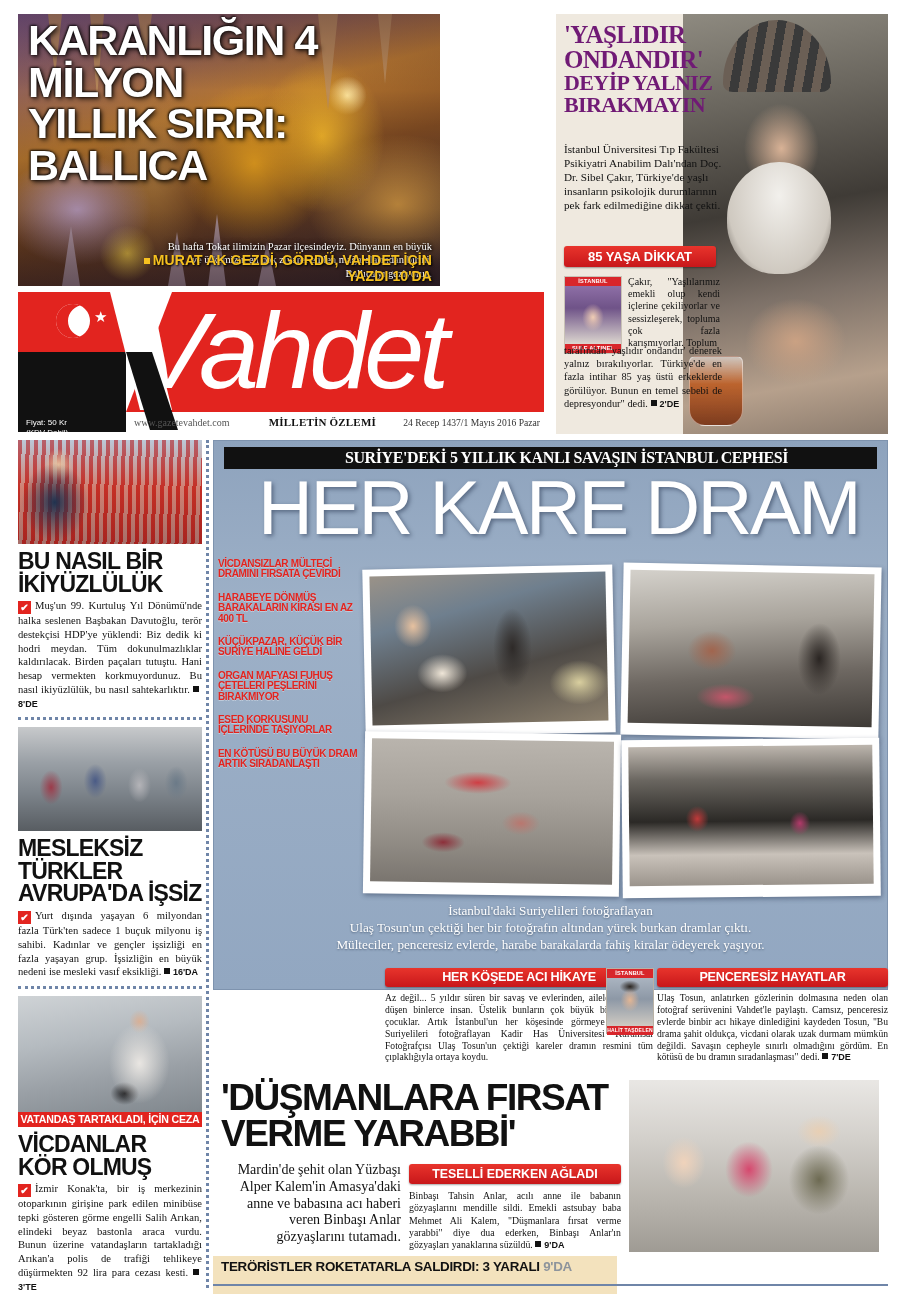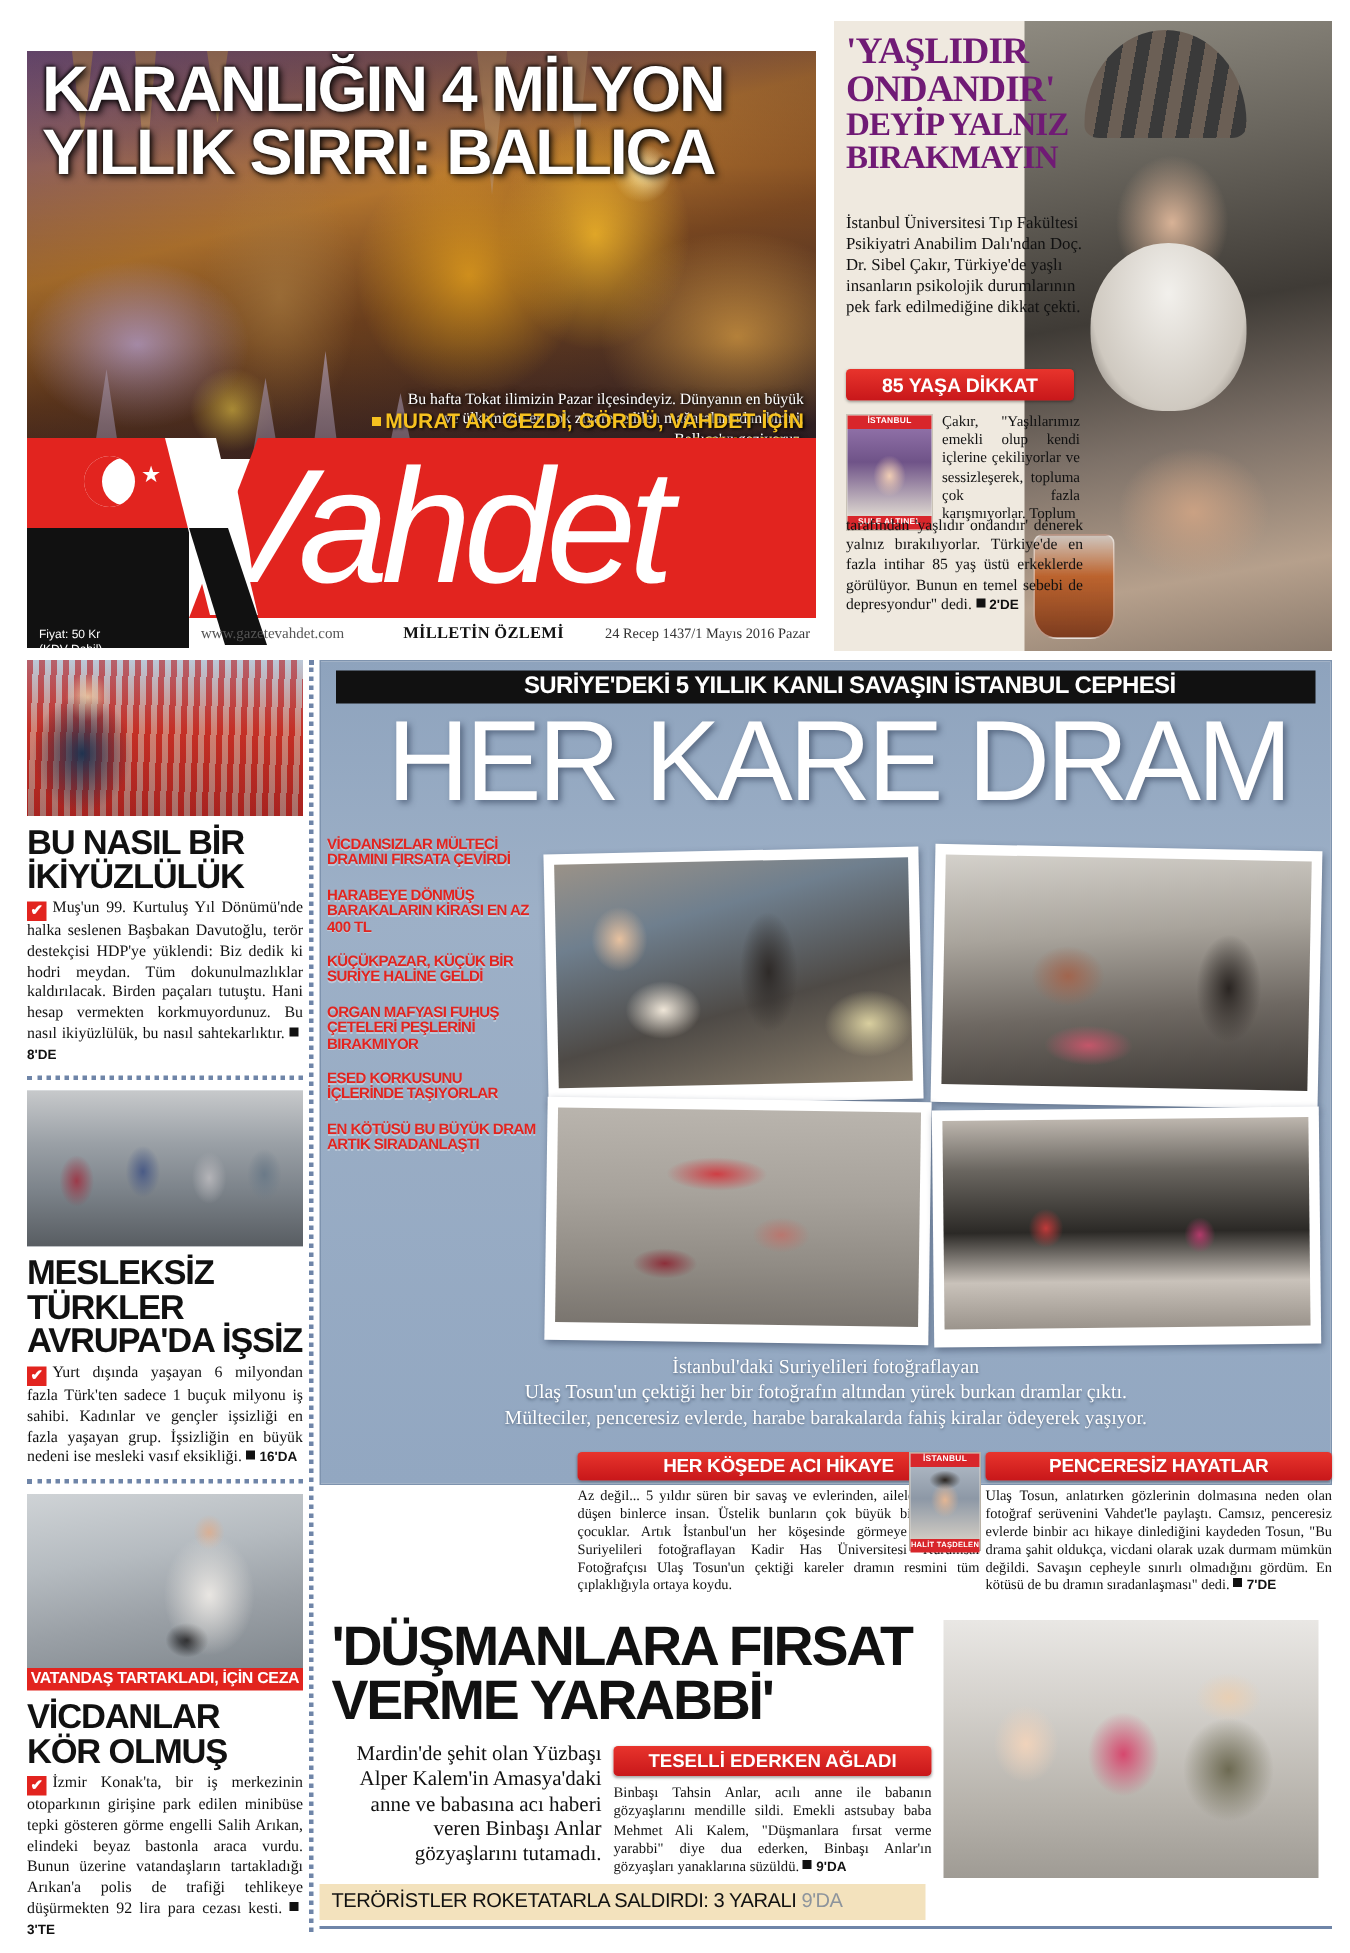--- a/index.html
+++ b/index.html
@@ -25,7 +25,7 @@
   .sq { display:inline-block; width:6px; height:6px; background:#111; margin-right:3px; vertical-align:1px;}
 
   
-  #cave-block { left:18px; top:14px; width:526px; height:272px; overflow:hidden;margin-top:20px; }
+  #cave-block { left:18px; top:14px; width:422px; height:272px; overflow:hidden; }
   .cave-photo {
     position:absolute; inset:0;
     background:

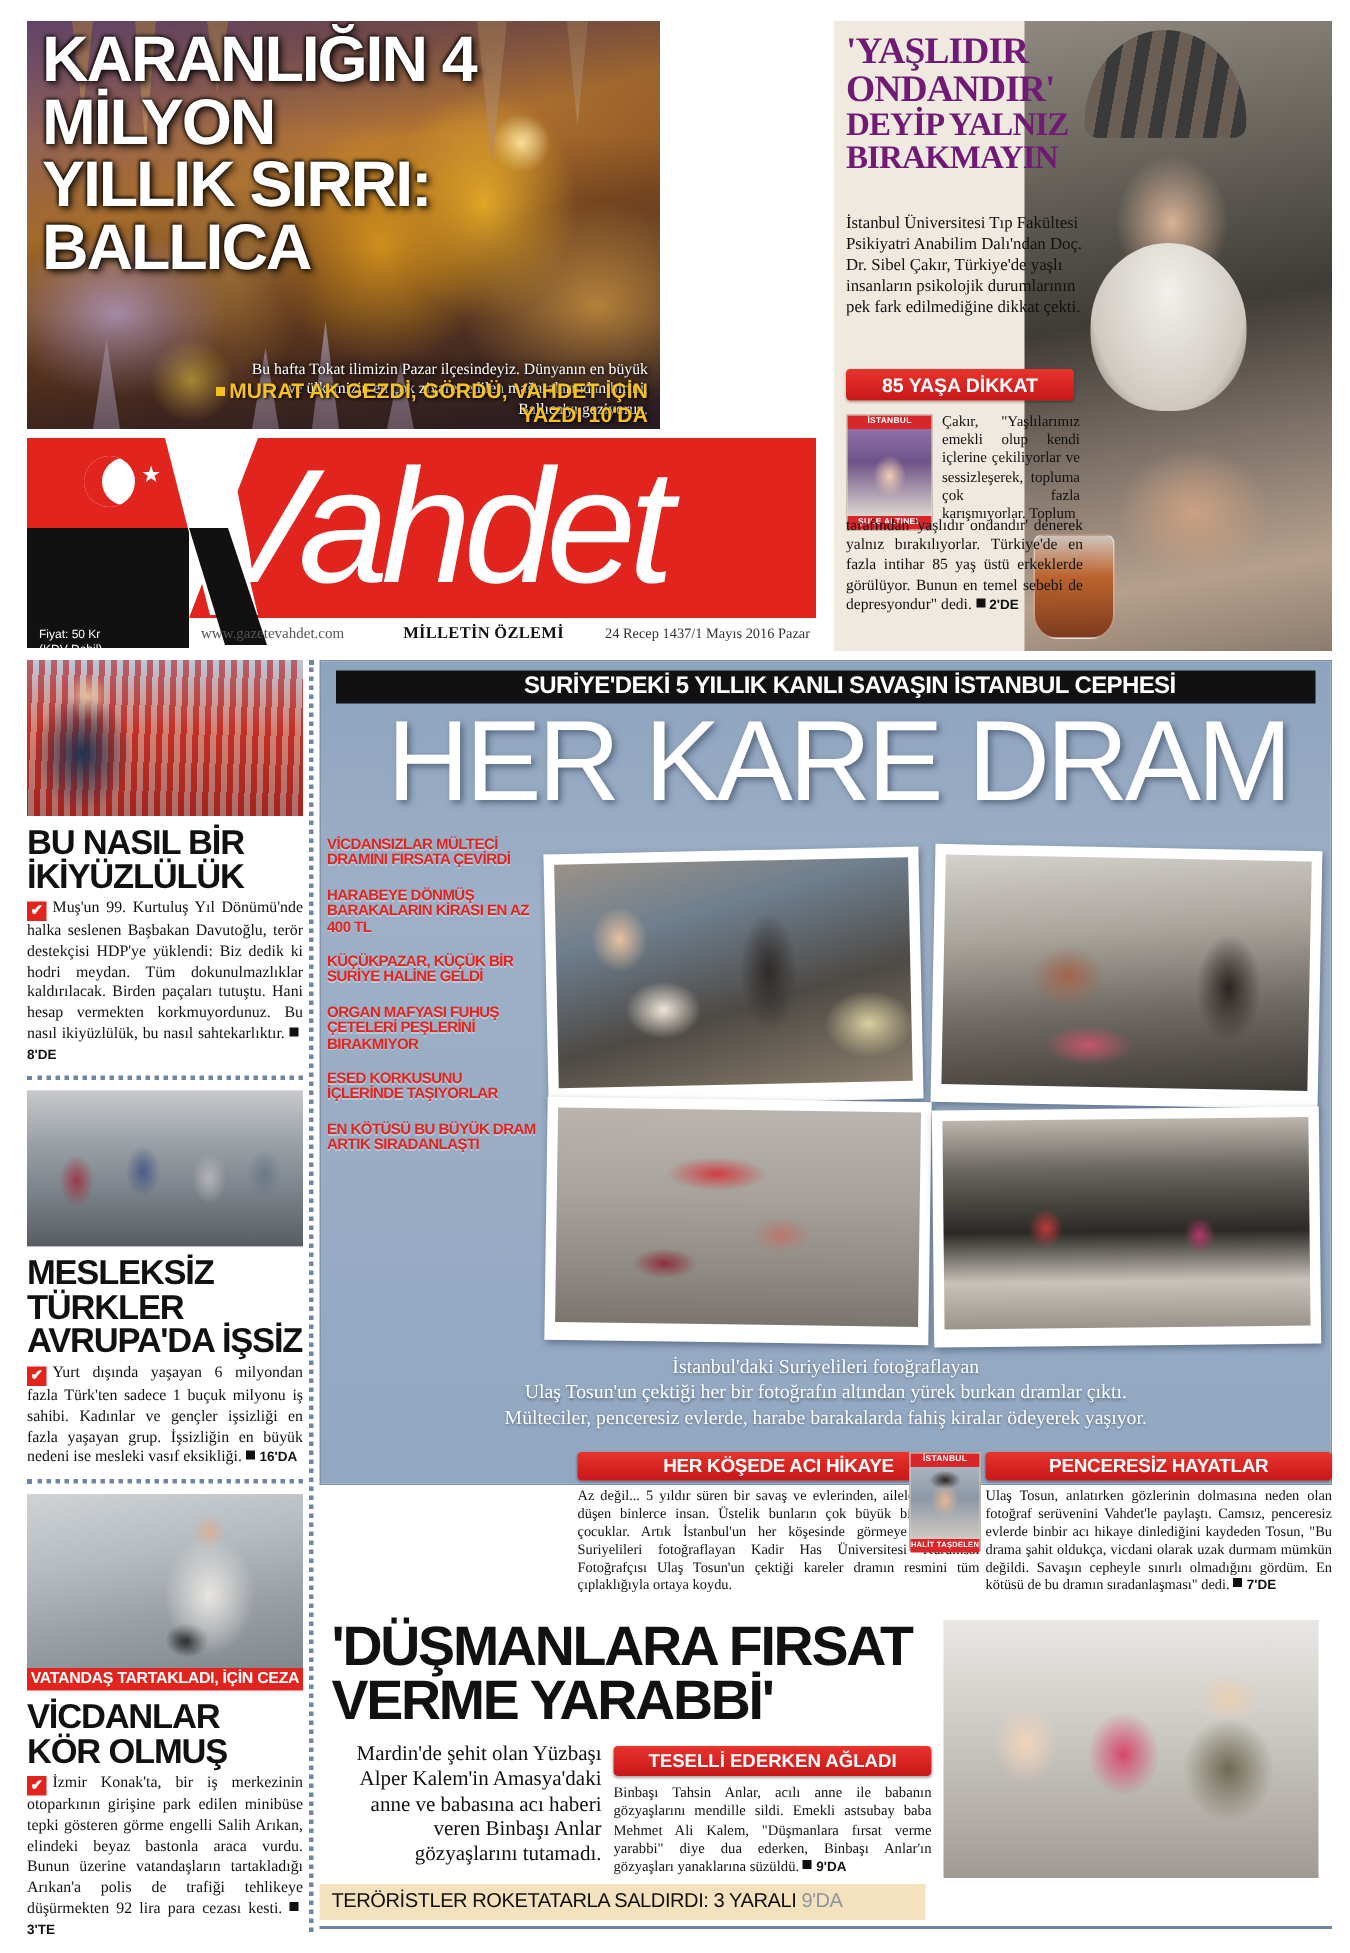--- a/index.html
+++ b/index.html
@@ -224,7 +224,7 @@
   }
   #kicker {
     position:absolute; left:10px; top:6px; right:10px; height:22px; background:#111;
-    color:#fff; font-family:Liberation Sans, sans-serif; font-weight:bold;
+    color:#fff; font-family:Liberation Serif, serif; font-weight:bold;
     font-size:16px; line-height:22px; text-align:center; letter-spacing:-.4px;padding-left:32px;
   }
   #main-head {

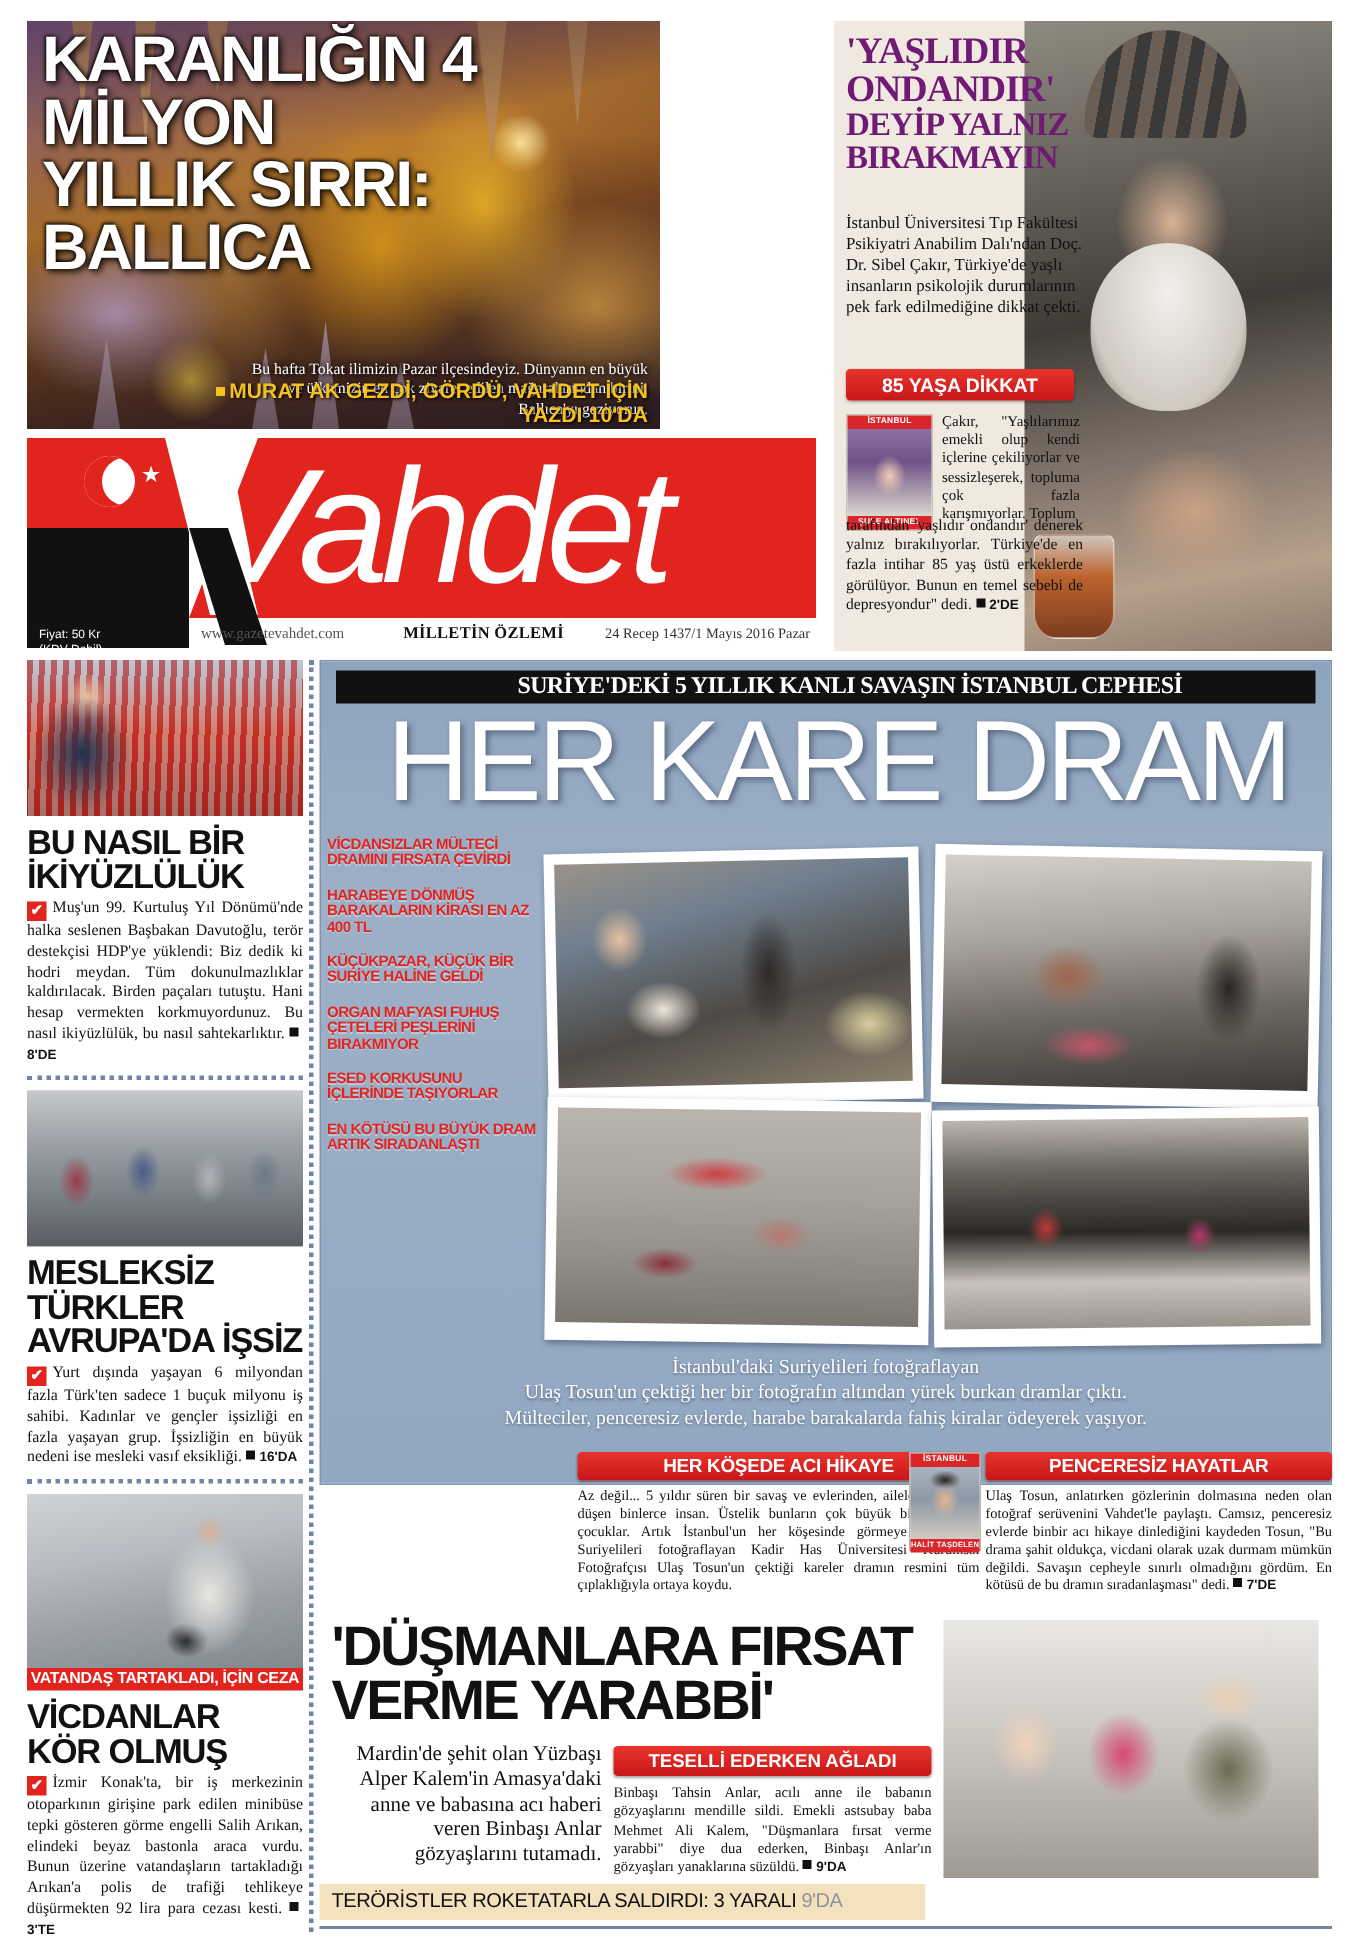--- a/index.html
+++ b/index.html
@@ -326,8 +326,8 @@
       linear-gradient(180deg,#e9e7e4 0%, #d3d0cb 34%, #b8b4ad 70%, #9f9b94 100%);
   }
   #ticker {
-    position:absolute; left:0; top:176px; width:404px; height:24px;
-    background:#f3e2bd; color:#111; font-family:"Liberation Sans",sans-serif; font-weight:normal;
+    position:absolute; left:0; top:176px; width:404px; height:38px;
+    background:#f3e2bd; color:#111; font-family:"Liberation Sans",sans-serif; font-weight:bold;
     font-size:13.4px; line-height:21px; padding-left:8px; letter-spacing:-.3px;
   }
   #ticker em { font-style:normal; color:#8d949c; }

